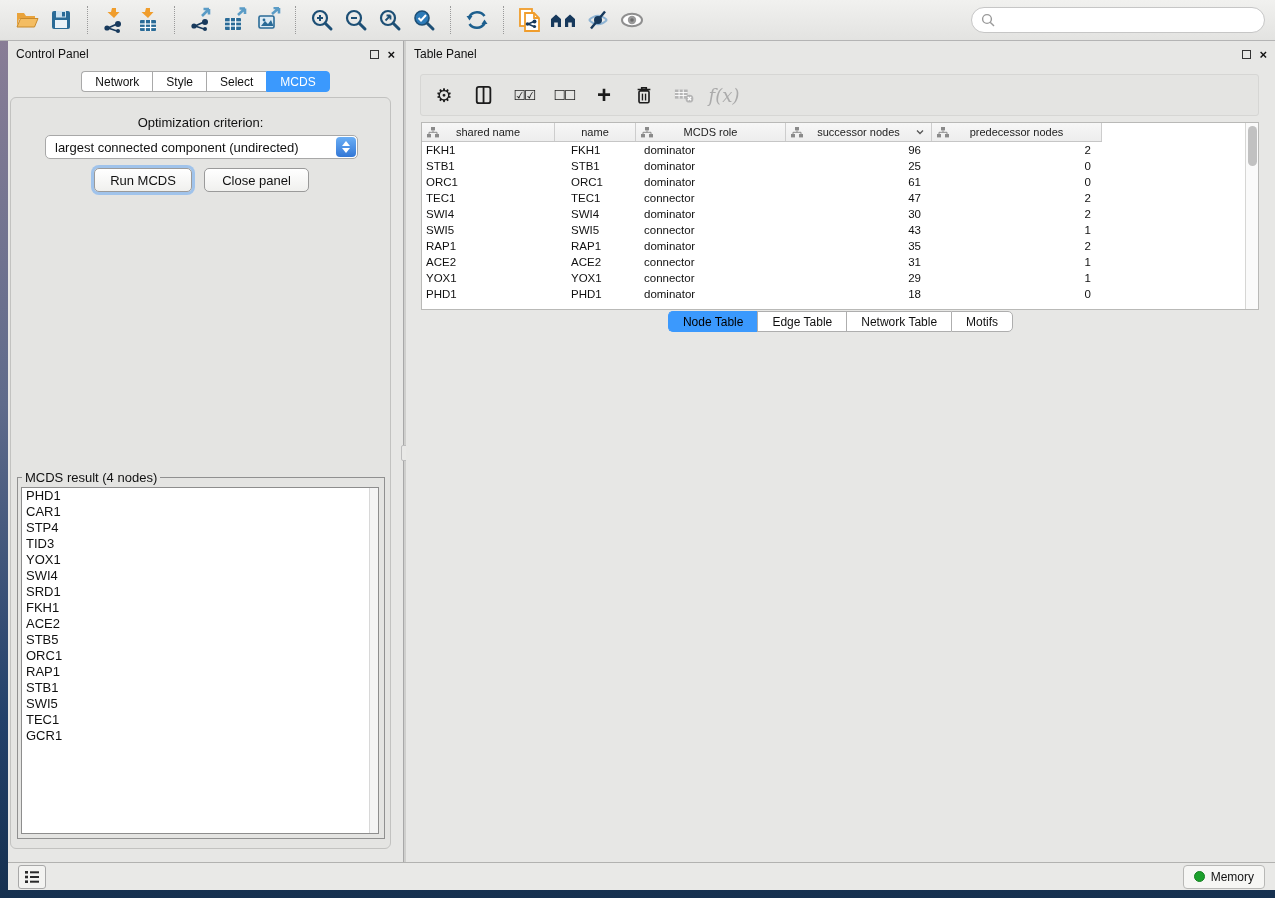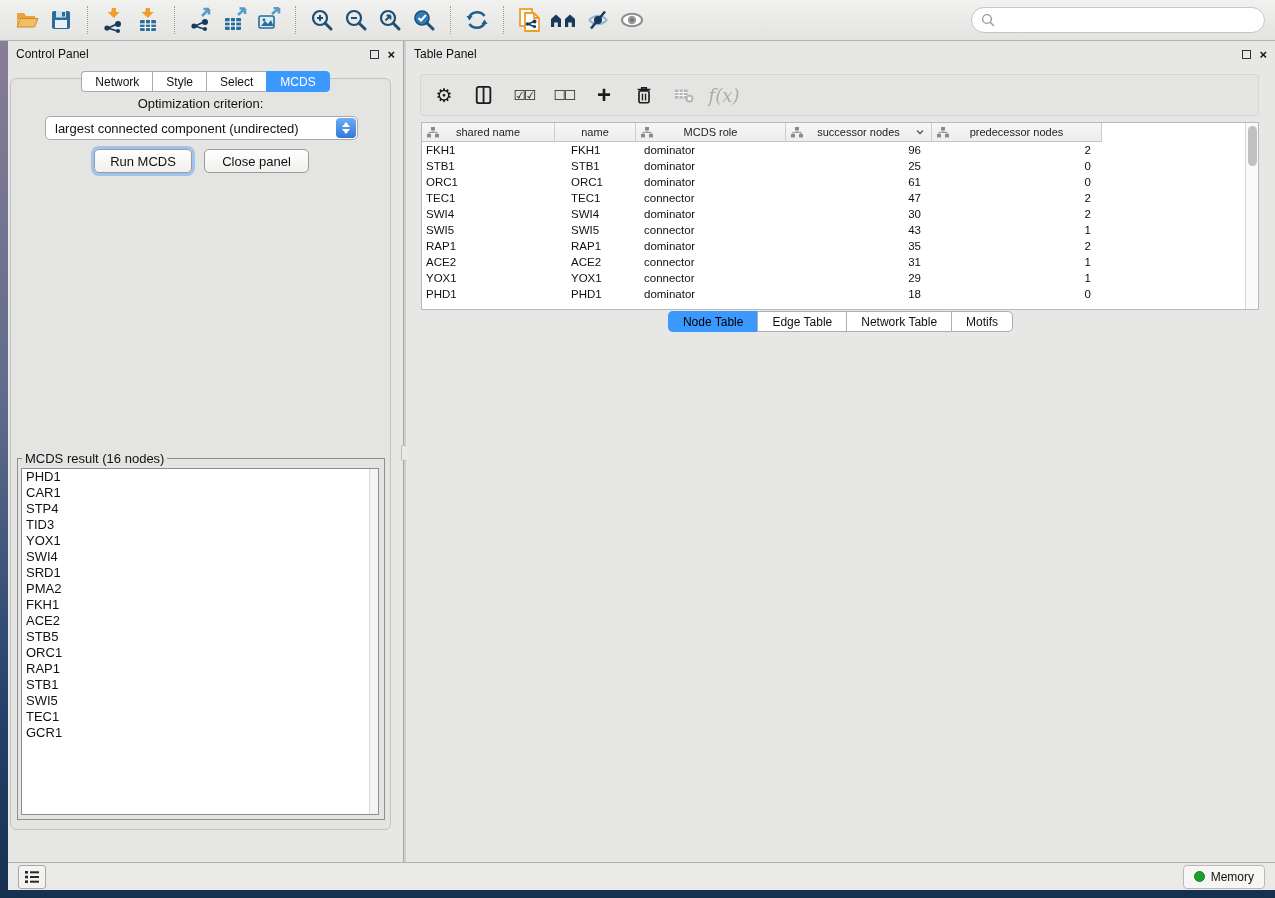--- a/index.html
+++ b/index.html
@@ -32,7 +32,7 @@
   .cp-tab:first-child{border-radius:4px 0 0 4px;}
   .cp-tab:last-child{border-right:1px solid #a9a9a9;border-radius:0 4px 4px 0;}
   .cp-tab.selected{background:#3b99fd;border-color:#3b99fd;color:#fff;}
-  #cp-box{position:absolute;left:2px;top:37px;width:381px;height:752px;background:#e4e4e2;
+  #cp-box{position:absolute;left:2px;top:56px;width:381px;height:752px;background:#e4e4e2;
     border:1px solid #c2c2c0;border-radius:6px;}
   #criterion-label{text-align:center;margin-top:17px;font-size:13px;color:#111;}
   #criterion-select{position:absolute;left:34px;top:37px;width:313px;height:24px;background:#fff;

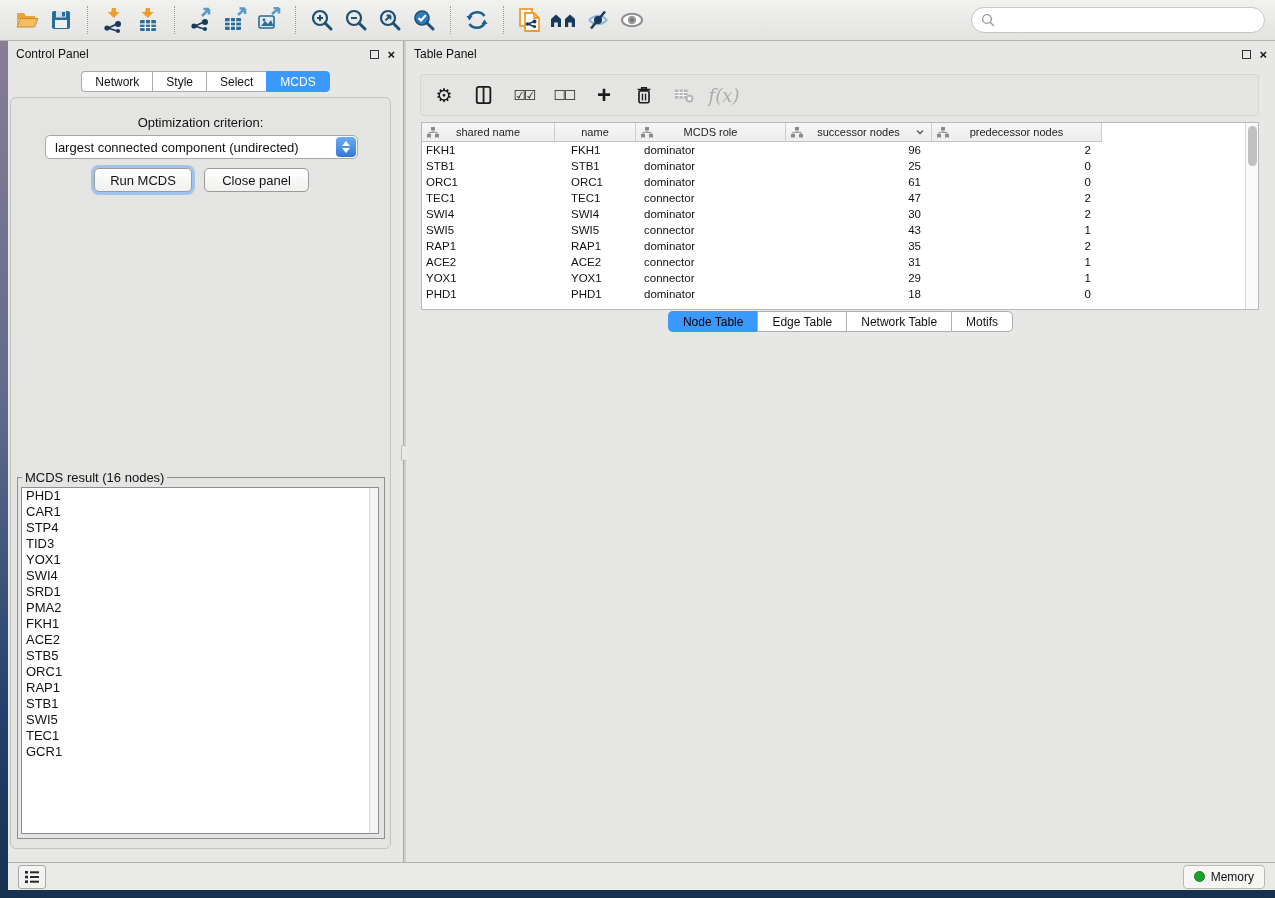--- a/index.html
+++ b/index.html
@@ -291,7 +291,7 @@
       <div class="cp-btn" id="run-btn">Run MCDS</div>
       <div class="cp-btn" id="close-panel-btn">Close panel</div>
       <fieldset id="mcds-fieldset">
-        <legend>MCDS result (16 nodes)</legend>
+        <legend>MCDS result (4 nodes)</legend>
         <div id="mcds-list">
           <div class="mcds-item">PHD1</div>
             <div class="mcds-item">CAR1</div>

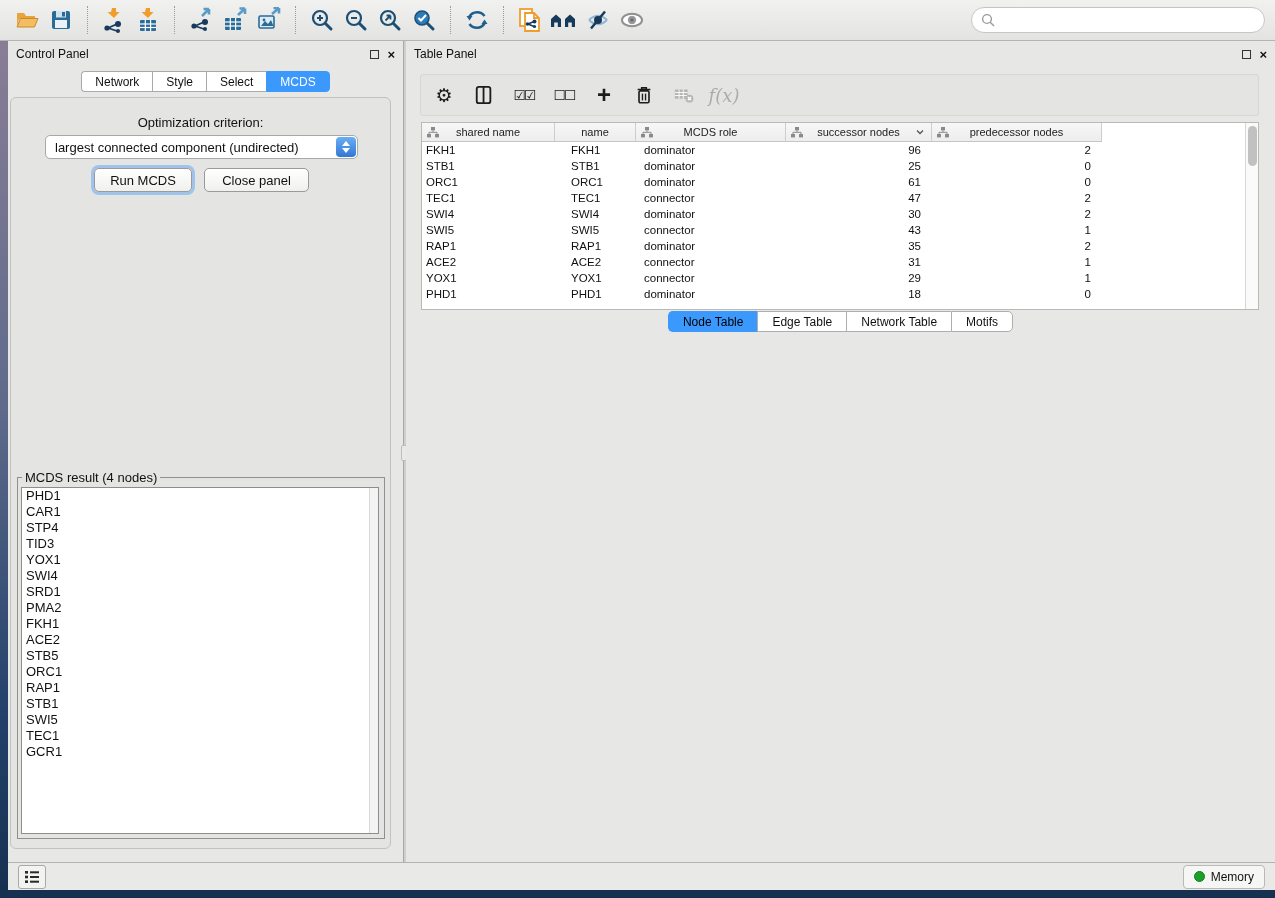--- a/index.html
+++ b/index.html
@@ -300,7 +300,6 @@
             <div class="mcds-item">YOX1</div>
             <div class="mcds-item">SWI4</div>
             <div class="mcds-item">SRD1</div>
-            <div class="mcds-item">PMA2</div>
             <div class="mcds-item">FKH1</div>
             <div class="mcds-item">ACE2</div>
             <div class="mcds-item">STB5</div>

